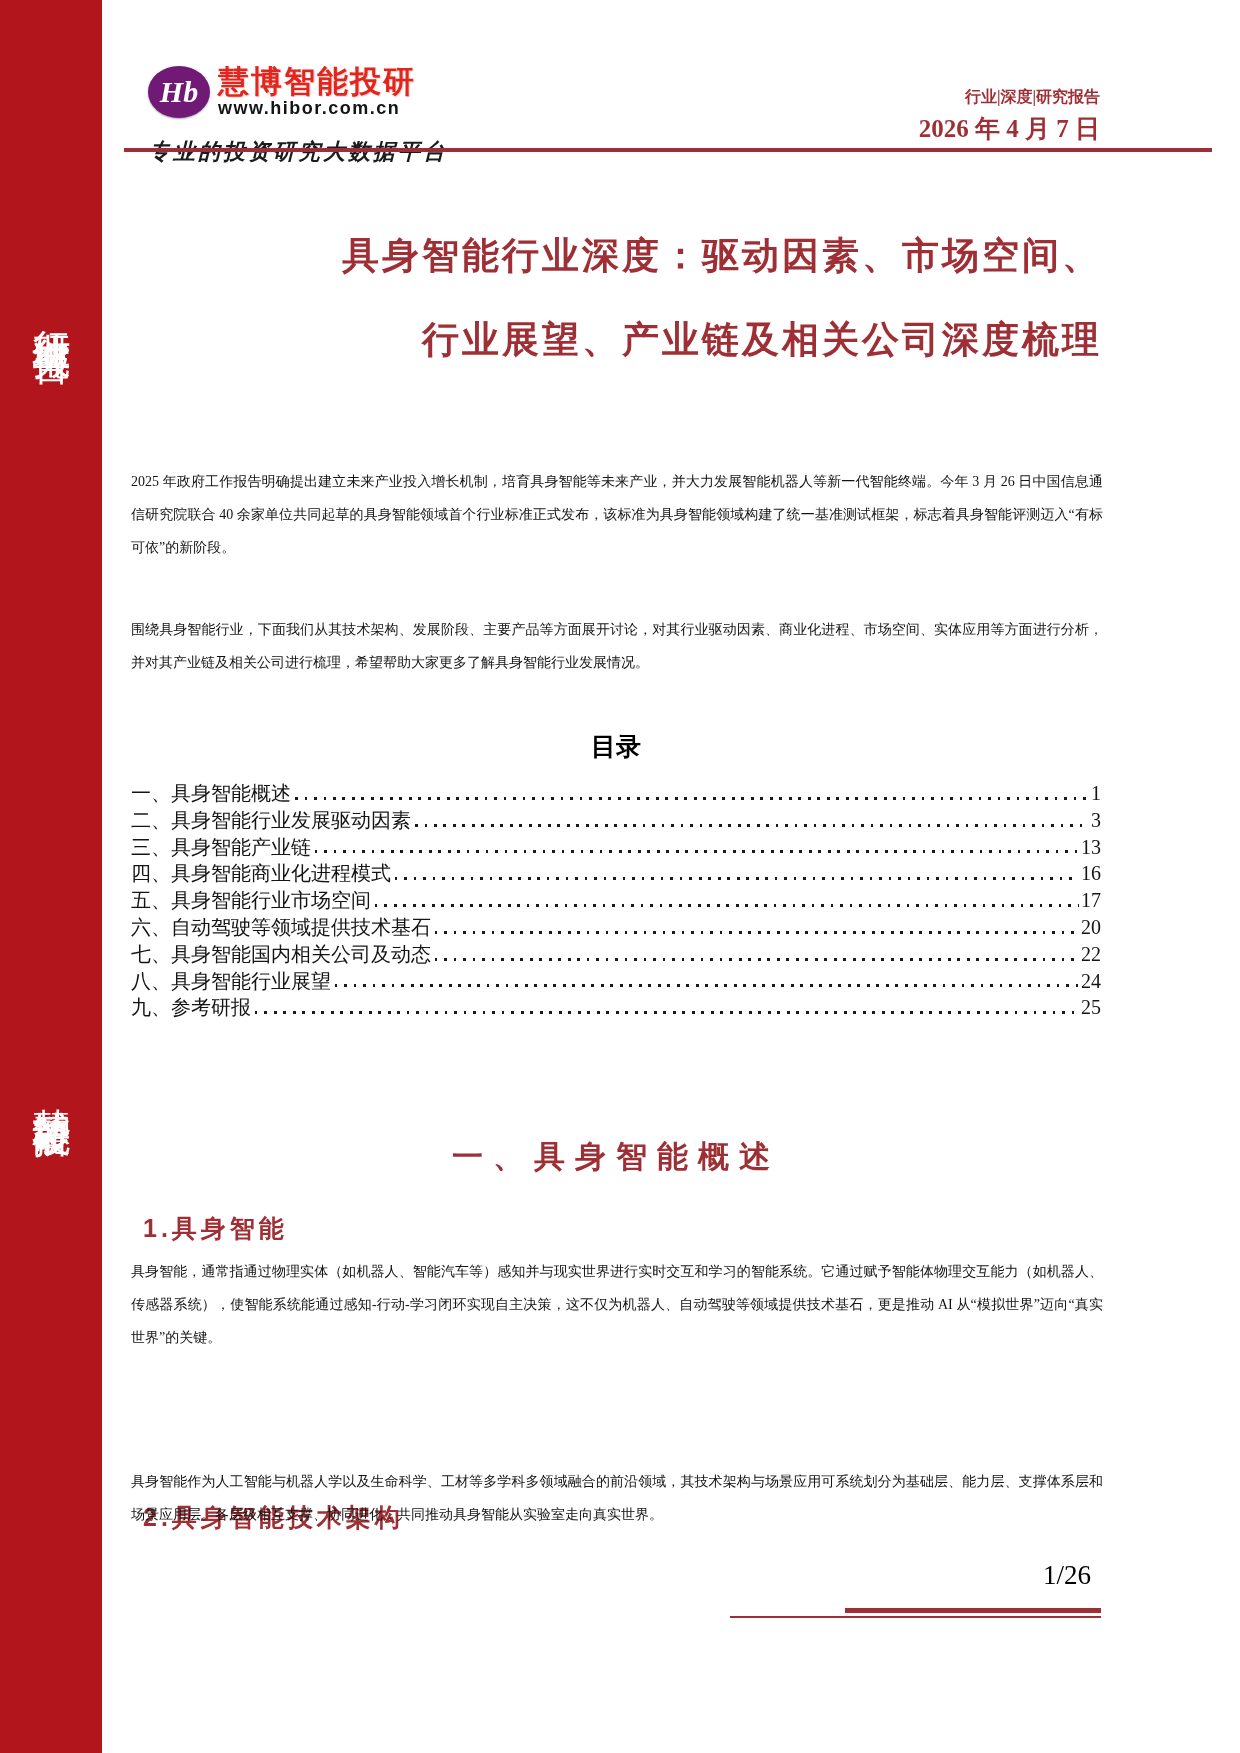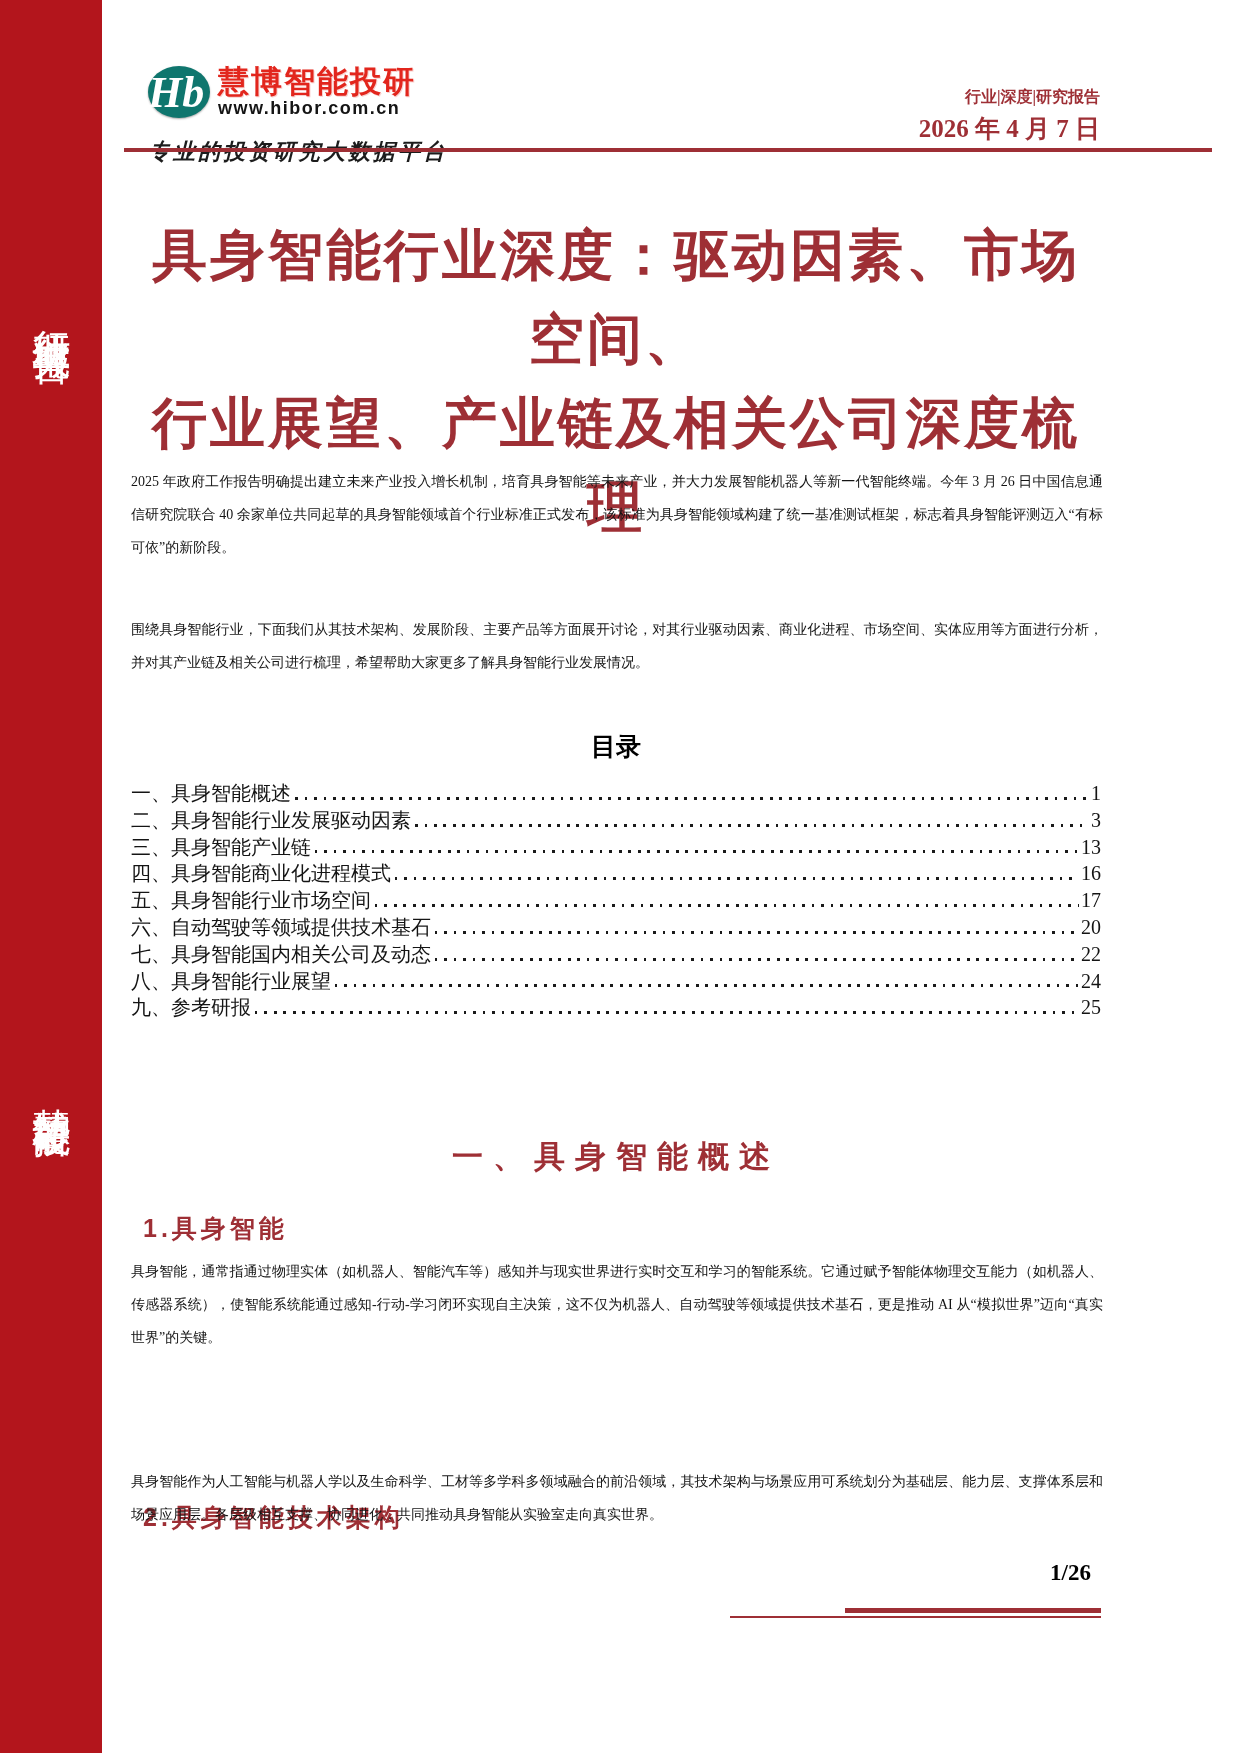--- a/index.html
+++ b/index.html
@@ -24,9 +24,9 @@
   .logo-block { position:absolute; left:148px; top:66px; }
   .logo-row { display:flex; align-items:flex-start; gap:8px; }
   .logo-ellipse {
-    width:62px; height:52px; background:#0f766e; border-radius:50%;
-    display:flex; align-items:center; justify-content:flex-start;
-    color:#fff; font-size:44px; font-weight:bold; font-style:italic;
+    width:62px; height:52px; background:#701a75; border-radius:50%;
+    display:flex; align-items:center; justify-content:center;
+    color:#fff; font-size:30px; font-weight:bold; font-style:italic;
     font-family:"Liberation Serif",serif; box-shadow:0 1px 2px rgba(0,0,0,.35);
   }
   .logo-texts { display:flex; flex-direction:column; }

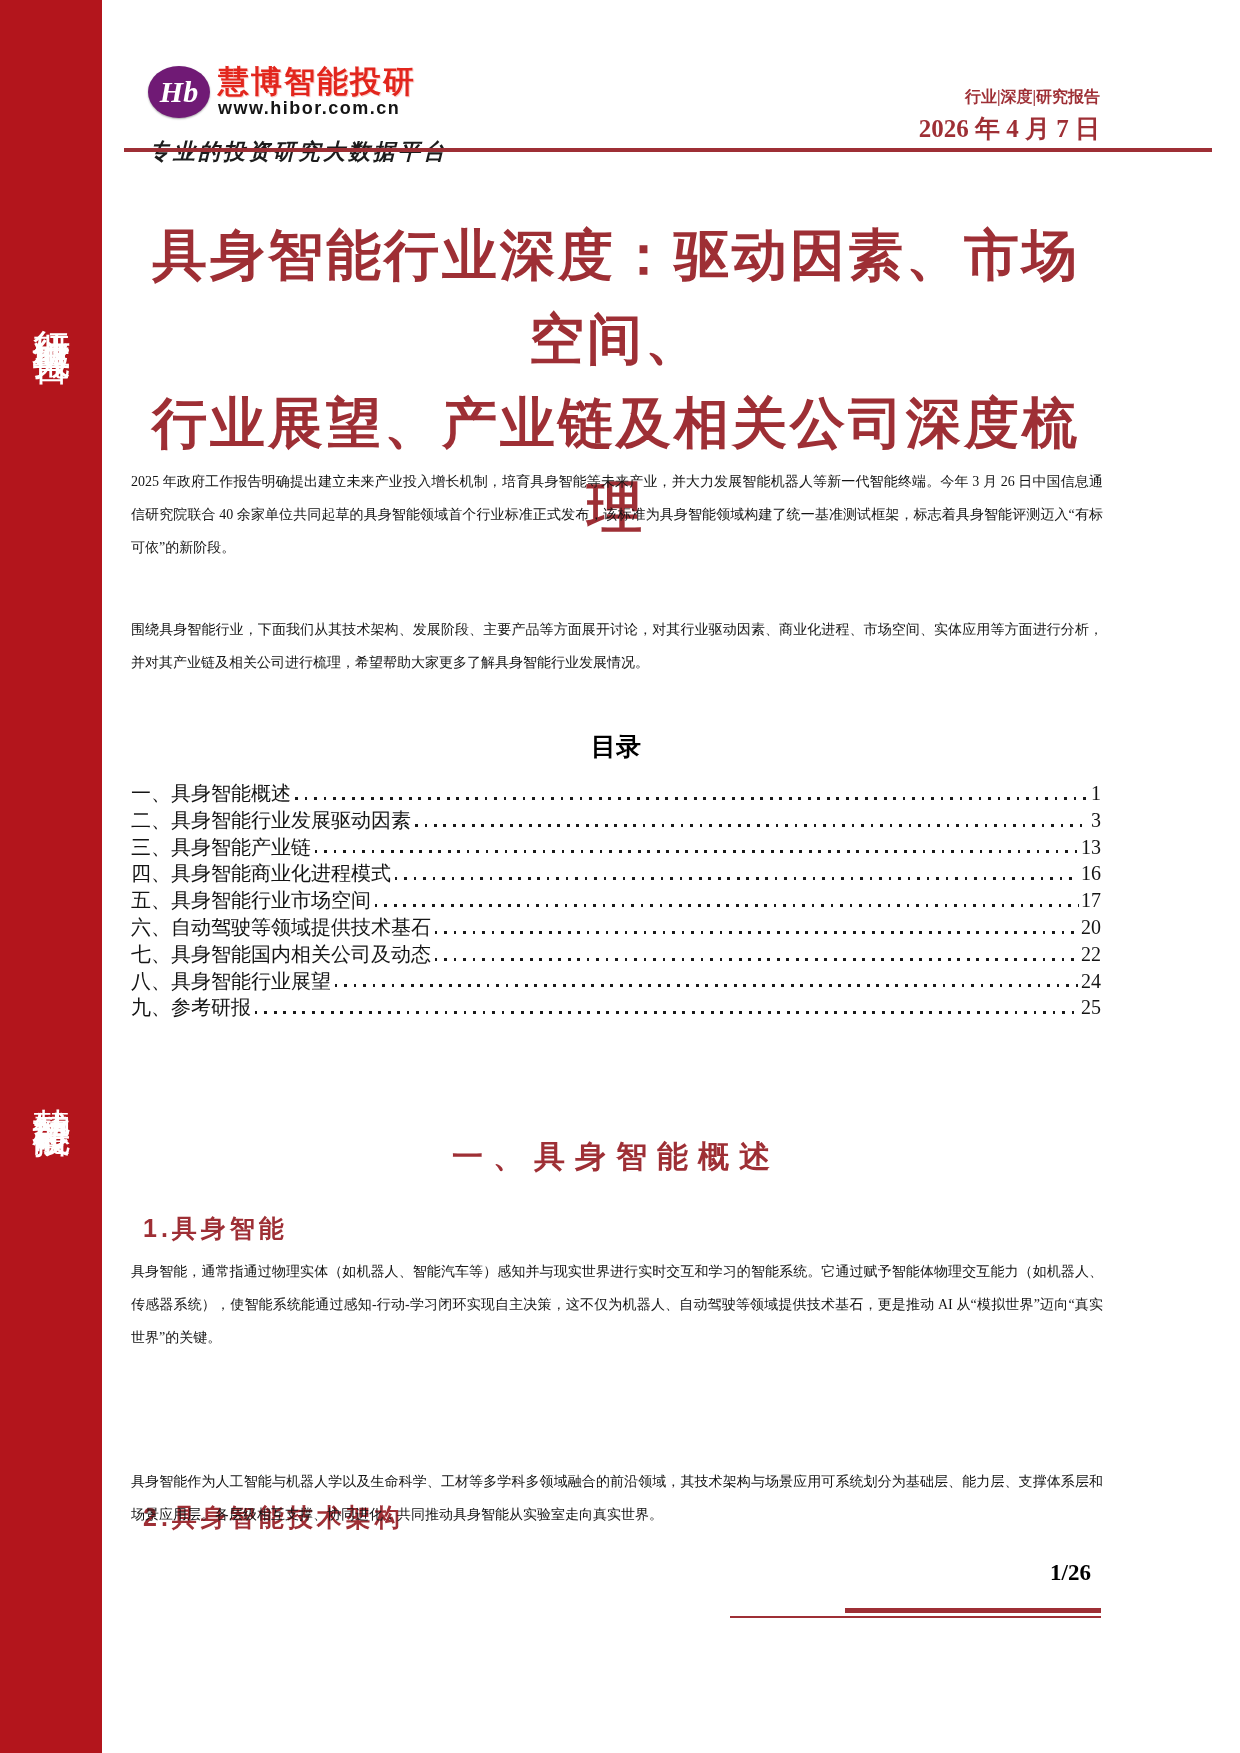--- a/index.html
+++ b/index.html
@@ -54,8 +54,8 @@
   
   .doc-title {
     position:absolute; left:130px; width:972px; top:214px;
-    text-align:center; color:#9e2f35; font-weight:bold;
-    font-size:55px; line-height:84px; letter-spacing:3px; margin:0;
+    text-align:right; color:#9e2f35; font-weight:bold;
+    font-size:37px; line-height:84px; letter-spacing:3px; margin:0;
   }
 
   

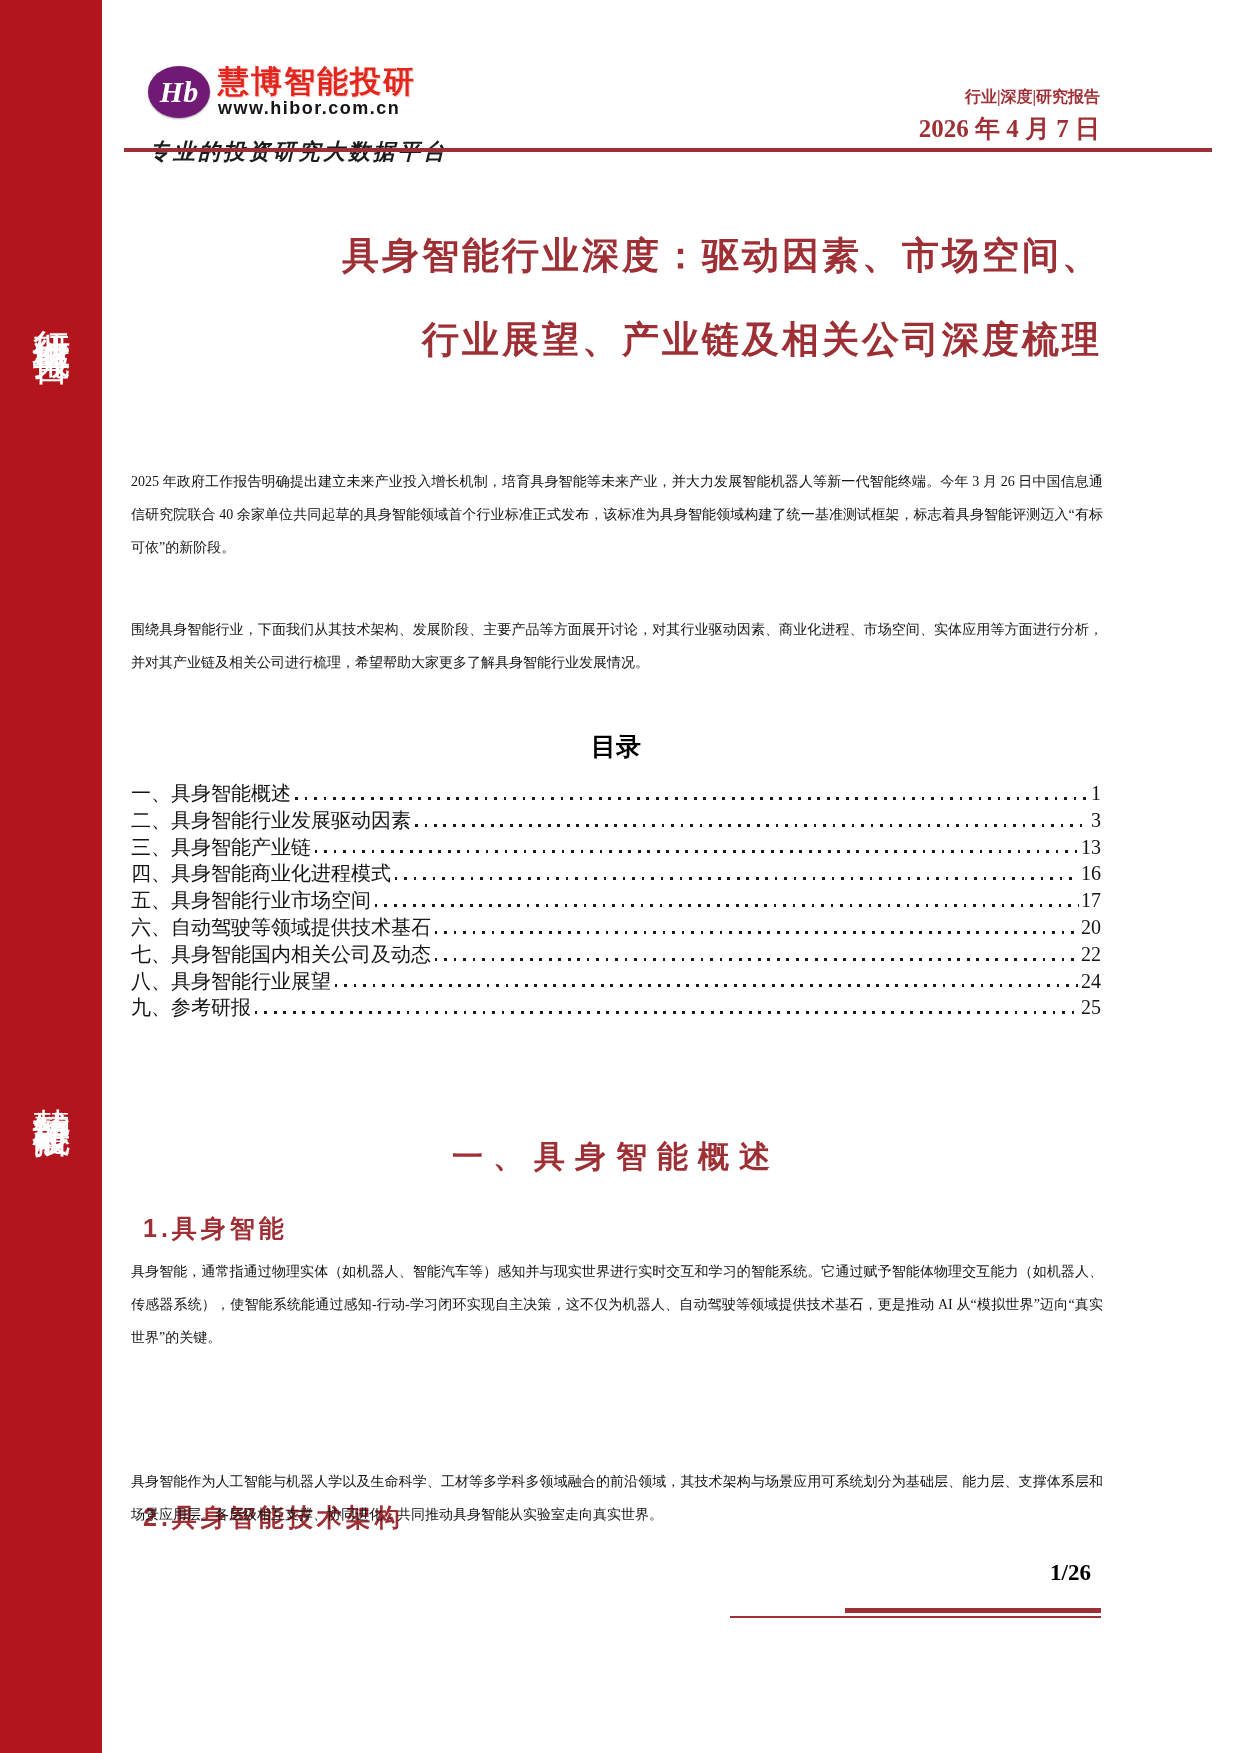--- a/index.html
+++ b/index.html
@@ -99,7 +99,7 @@
   
   .page-num {
     position:absolute; top:1560px; left:131px; width:960px; text-align:right;
-    font-size:23px; font-weight:bold; color:#000;
+    font-size:27px; font-weight:normal; color:#000;
   }
   .footer-line-thick { position:absolute; top:1608px; left:845px; width:256px; height:5px; background:#9e2f35; }
   .footer-line-thin  { position:absolute; top:1616px; left:730px; width:371px; height:2px; background:#9e2f35; }

